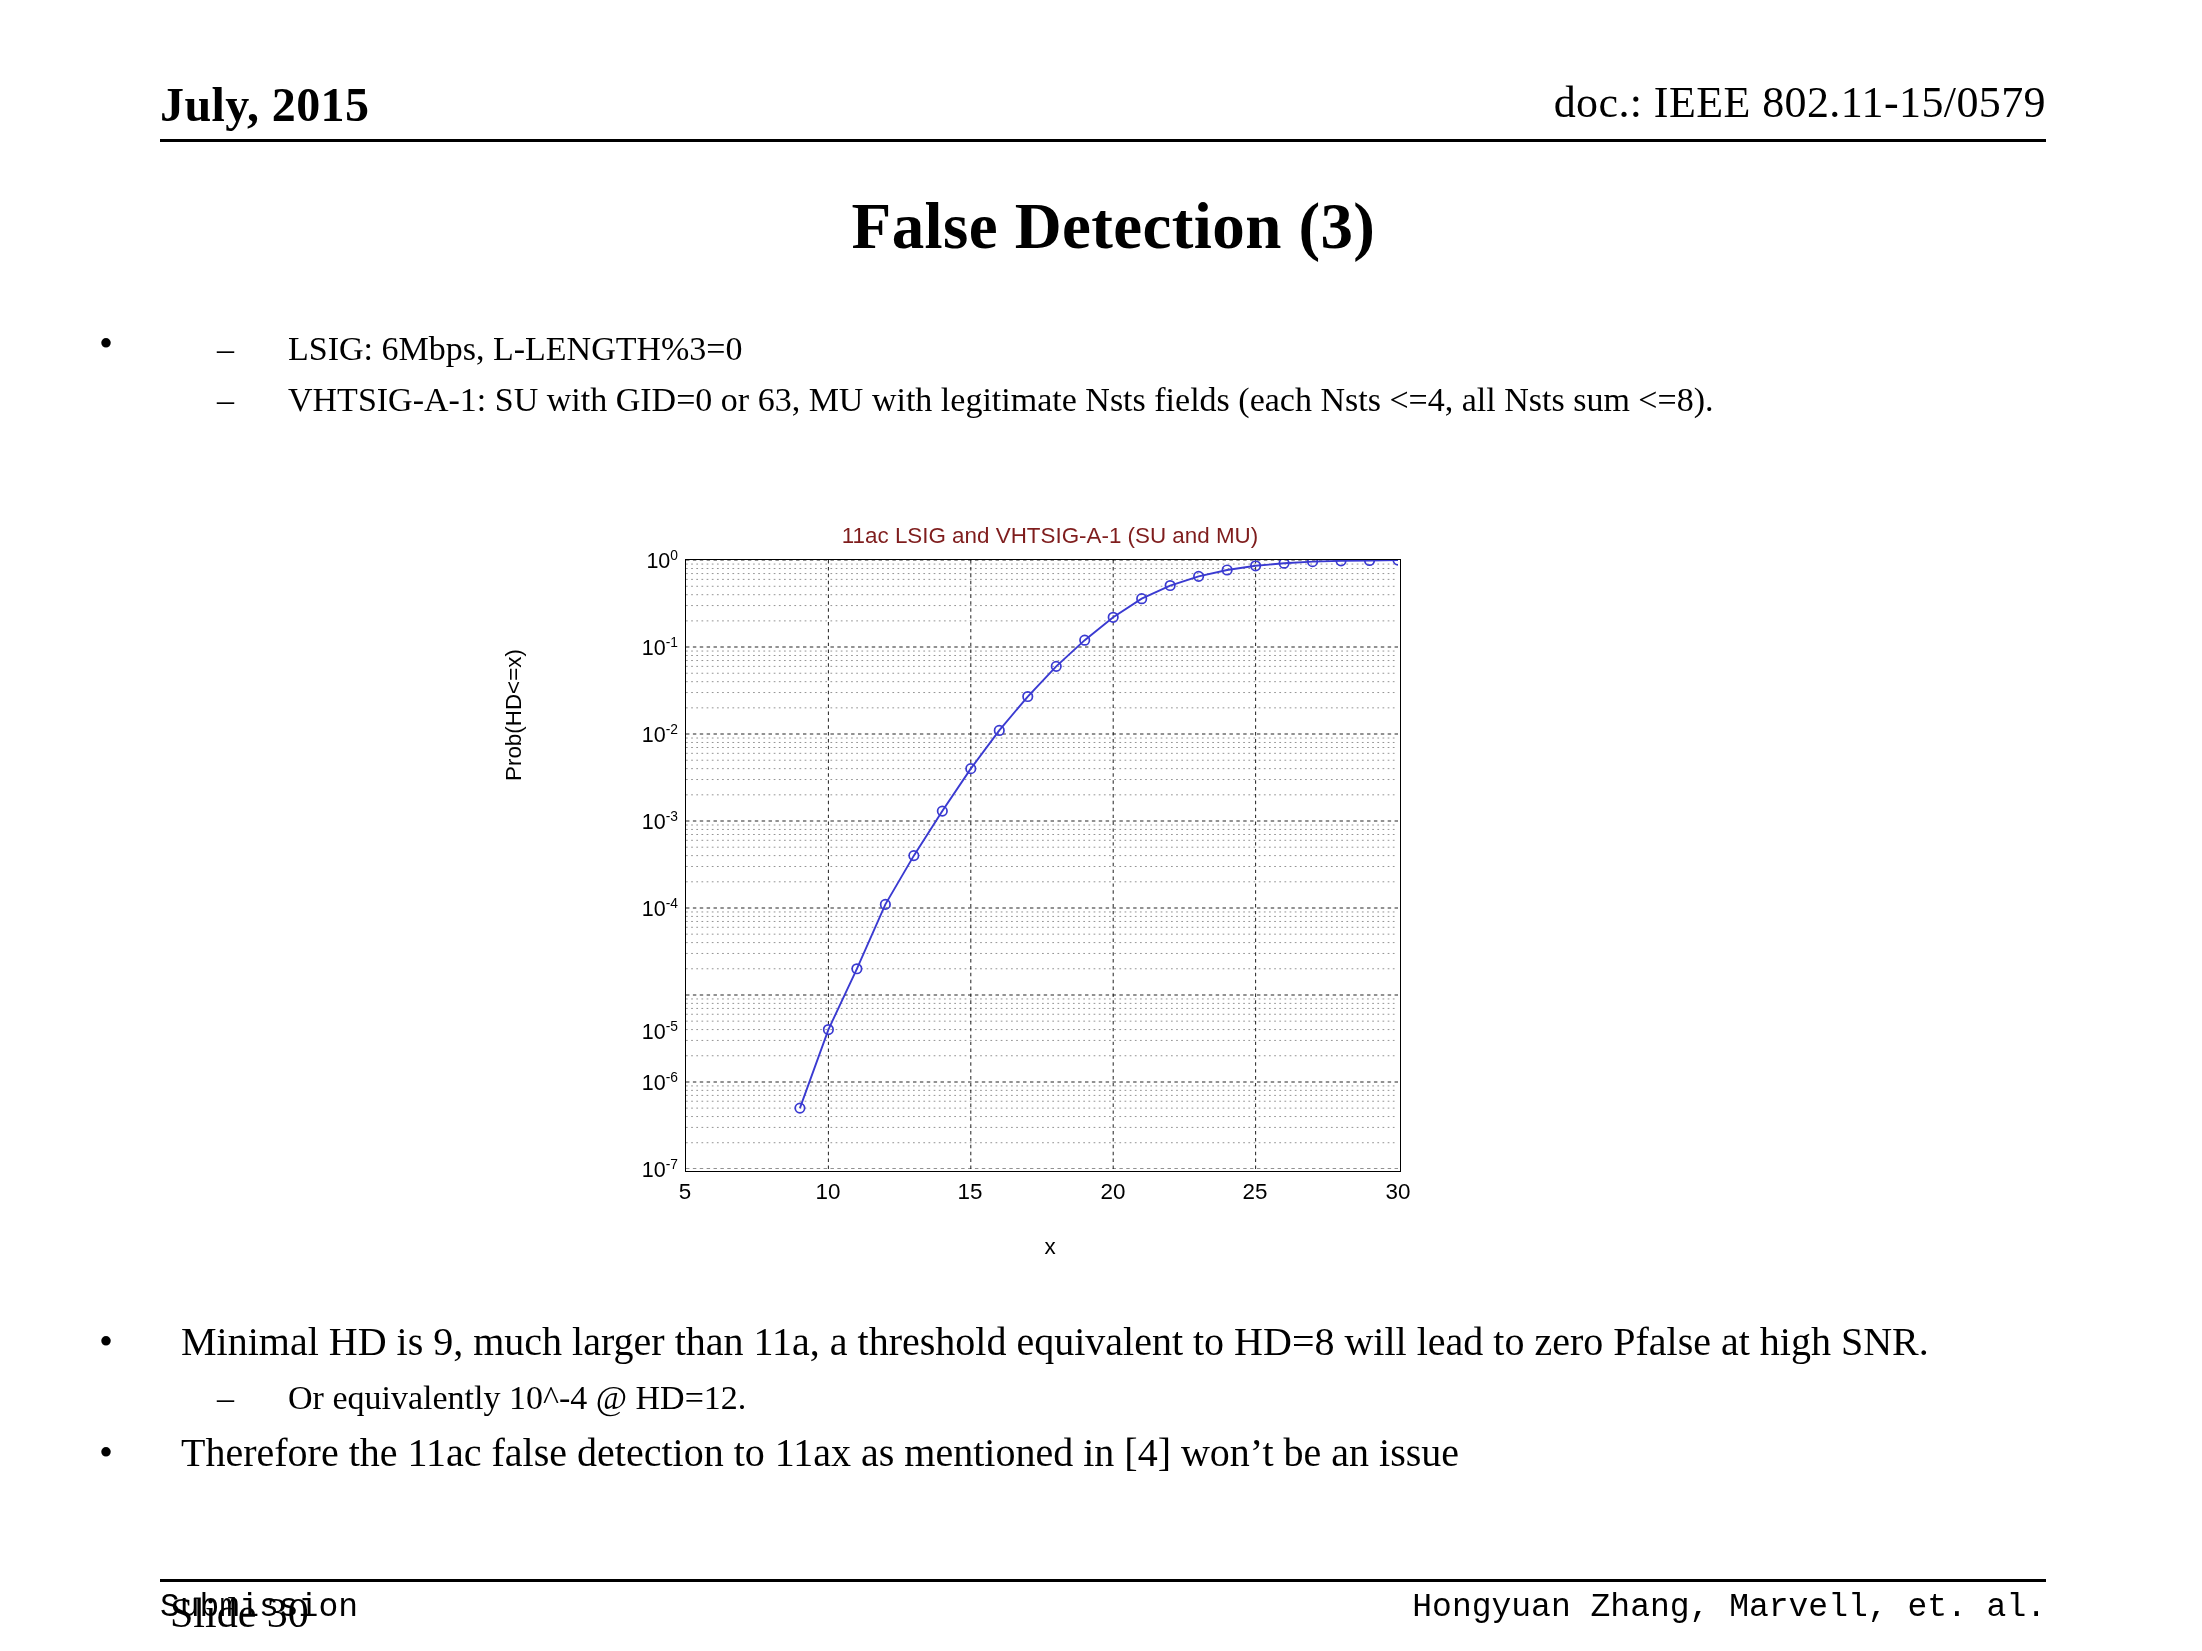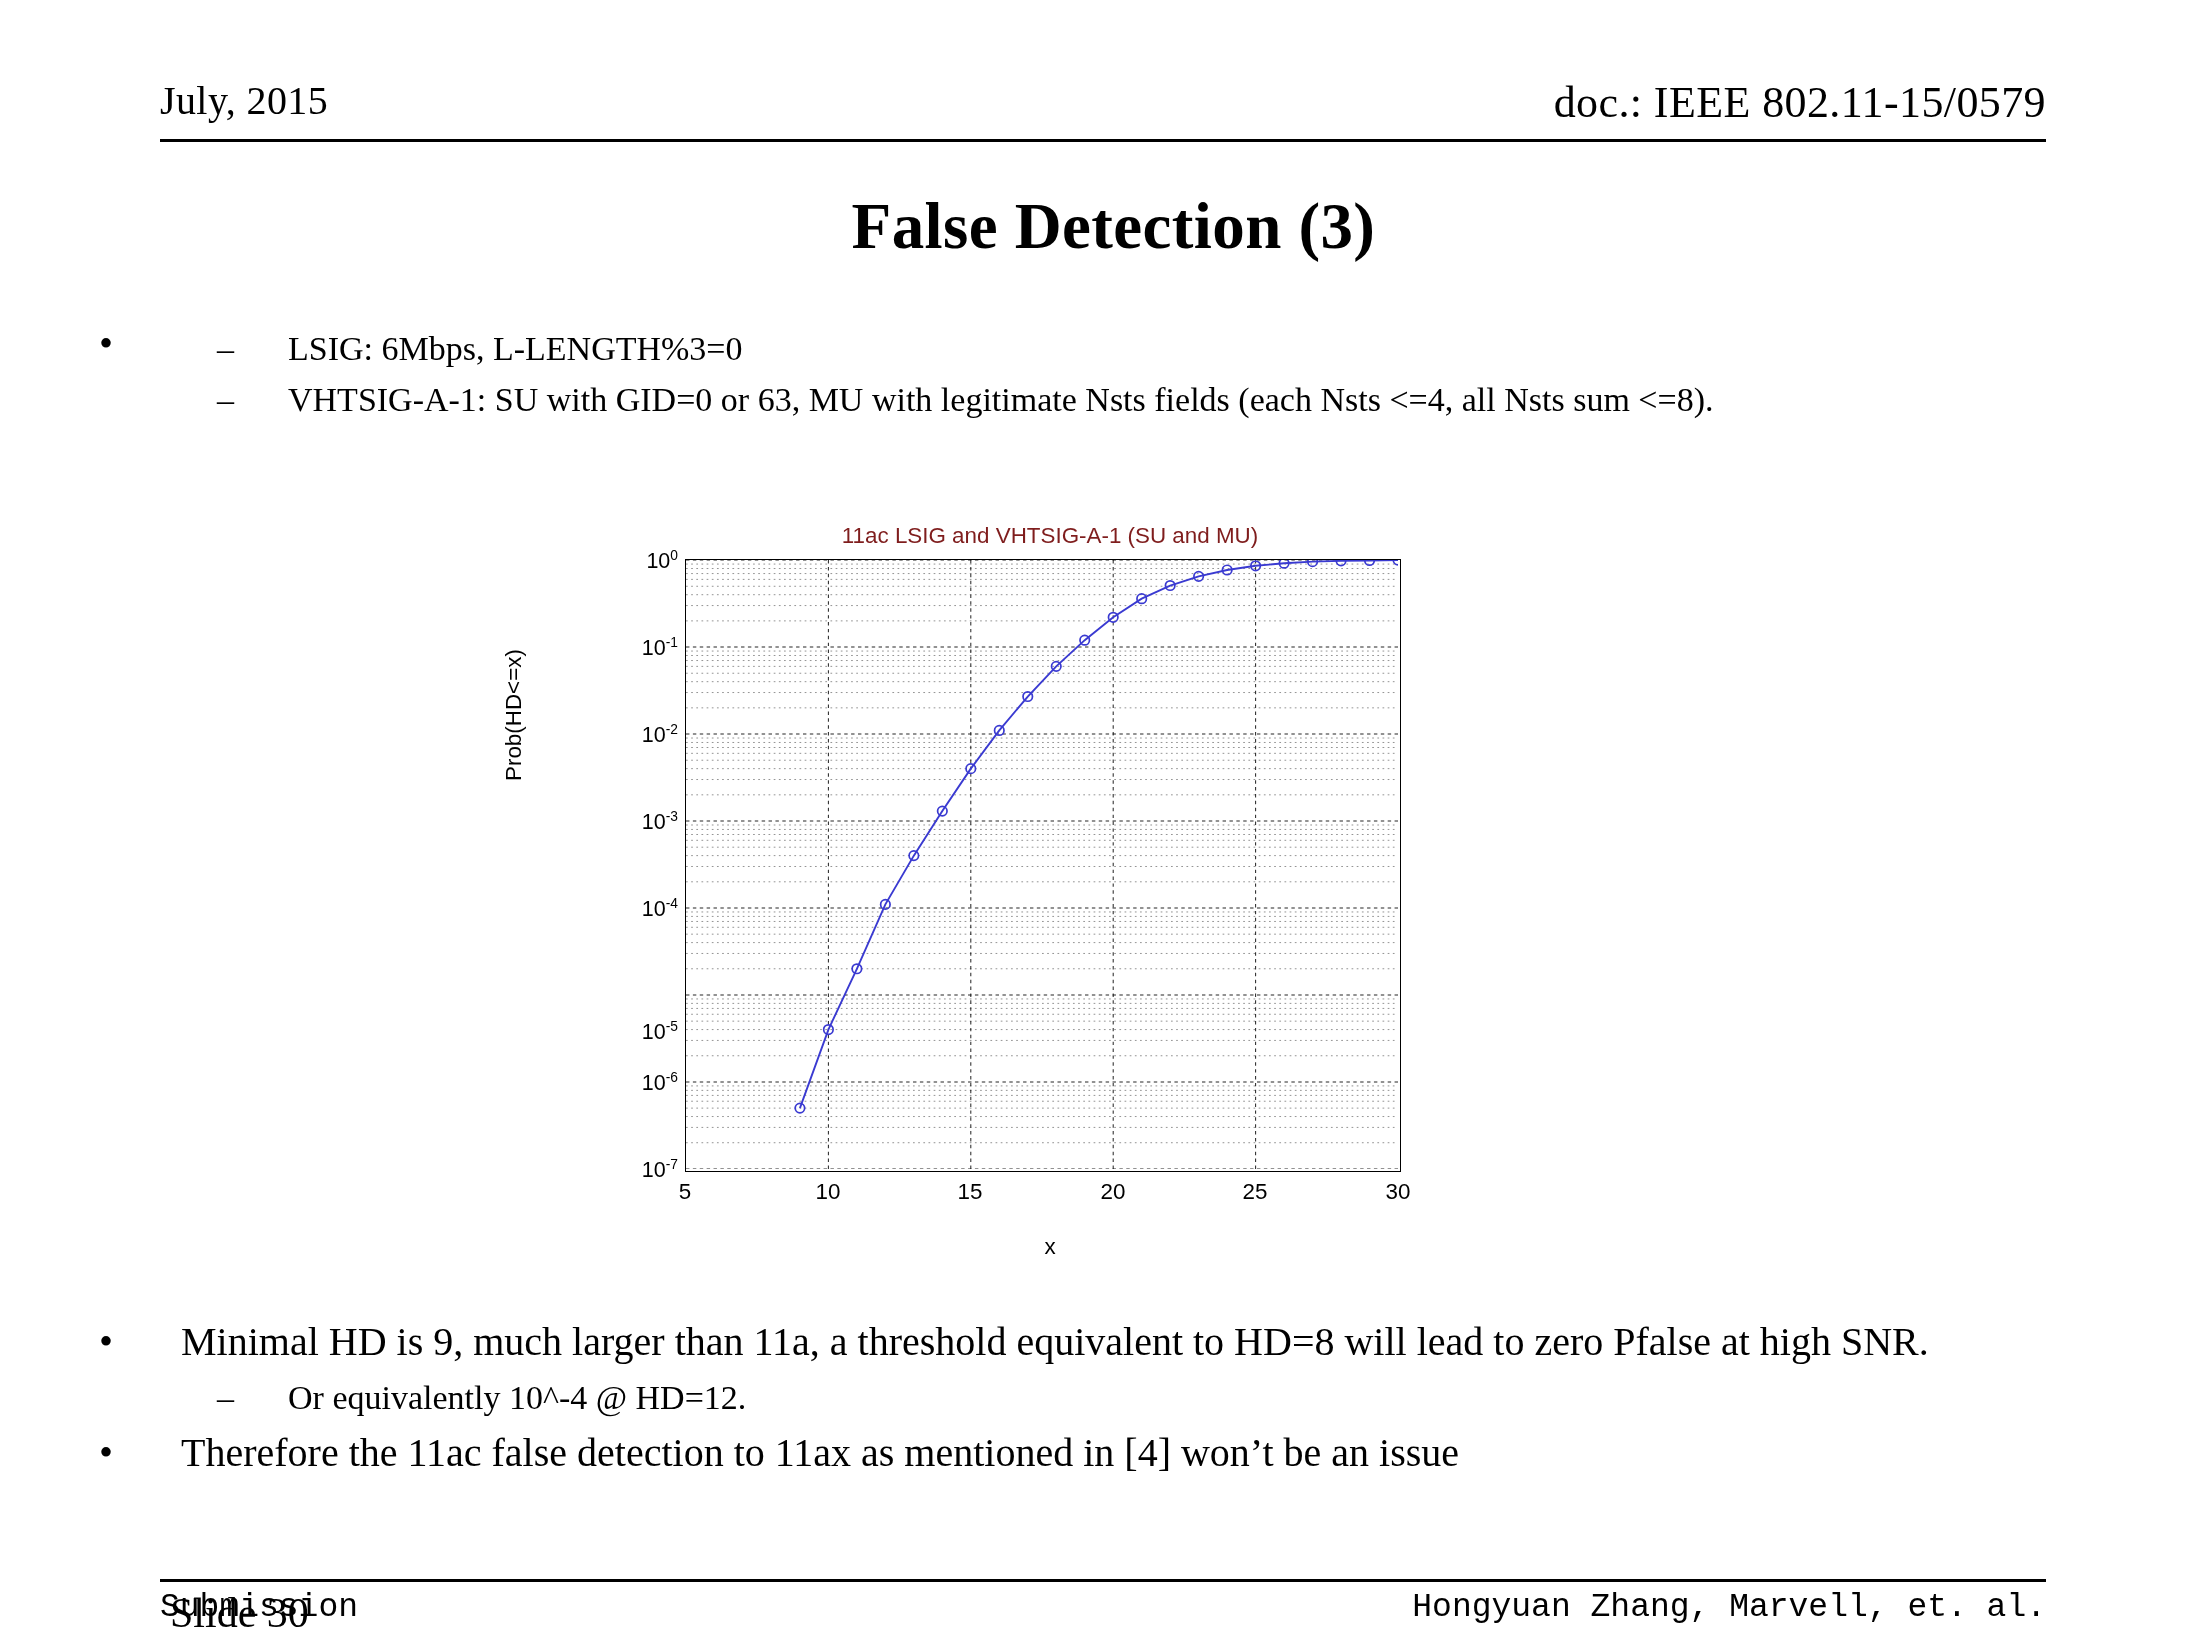--- a/index.html
+++ b/index.html
@@ -34,8 +34,8 @@
     justify-content: space-between;
   }
   .header-date {
-    font-size: 40px;
-    font-weight: normal;
+    font-size: 48px;
+    font-weight: bold;
     letter-spacing: 0.4px;
   }
   .header-doc {

